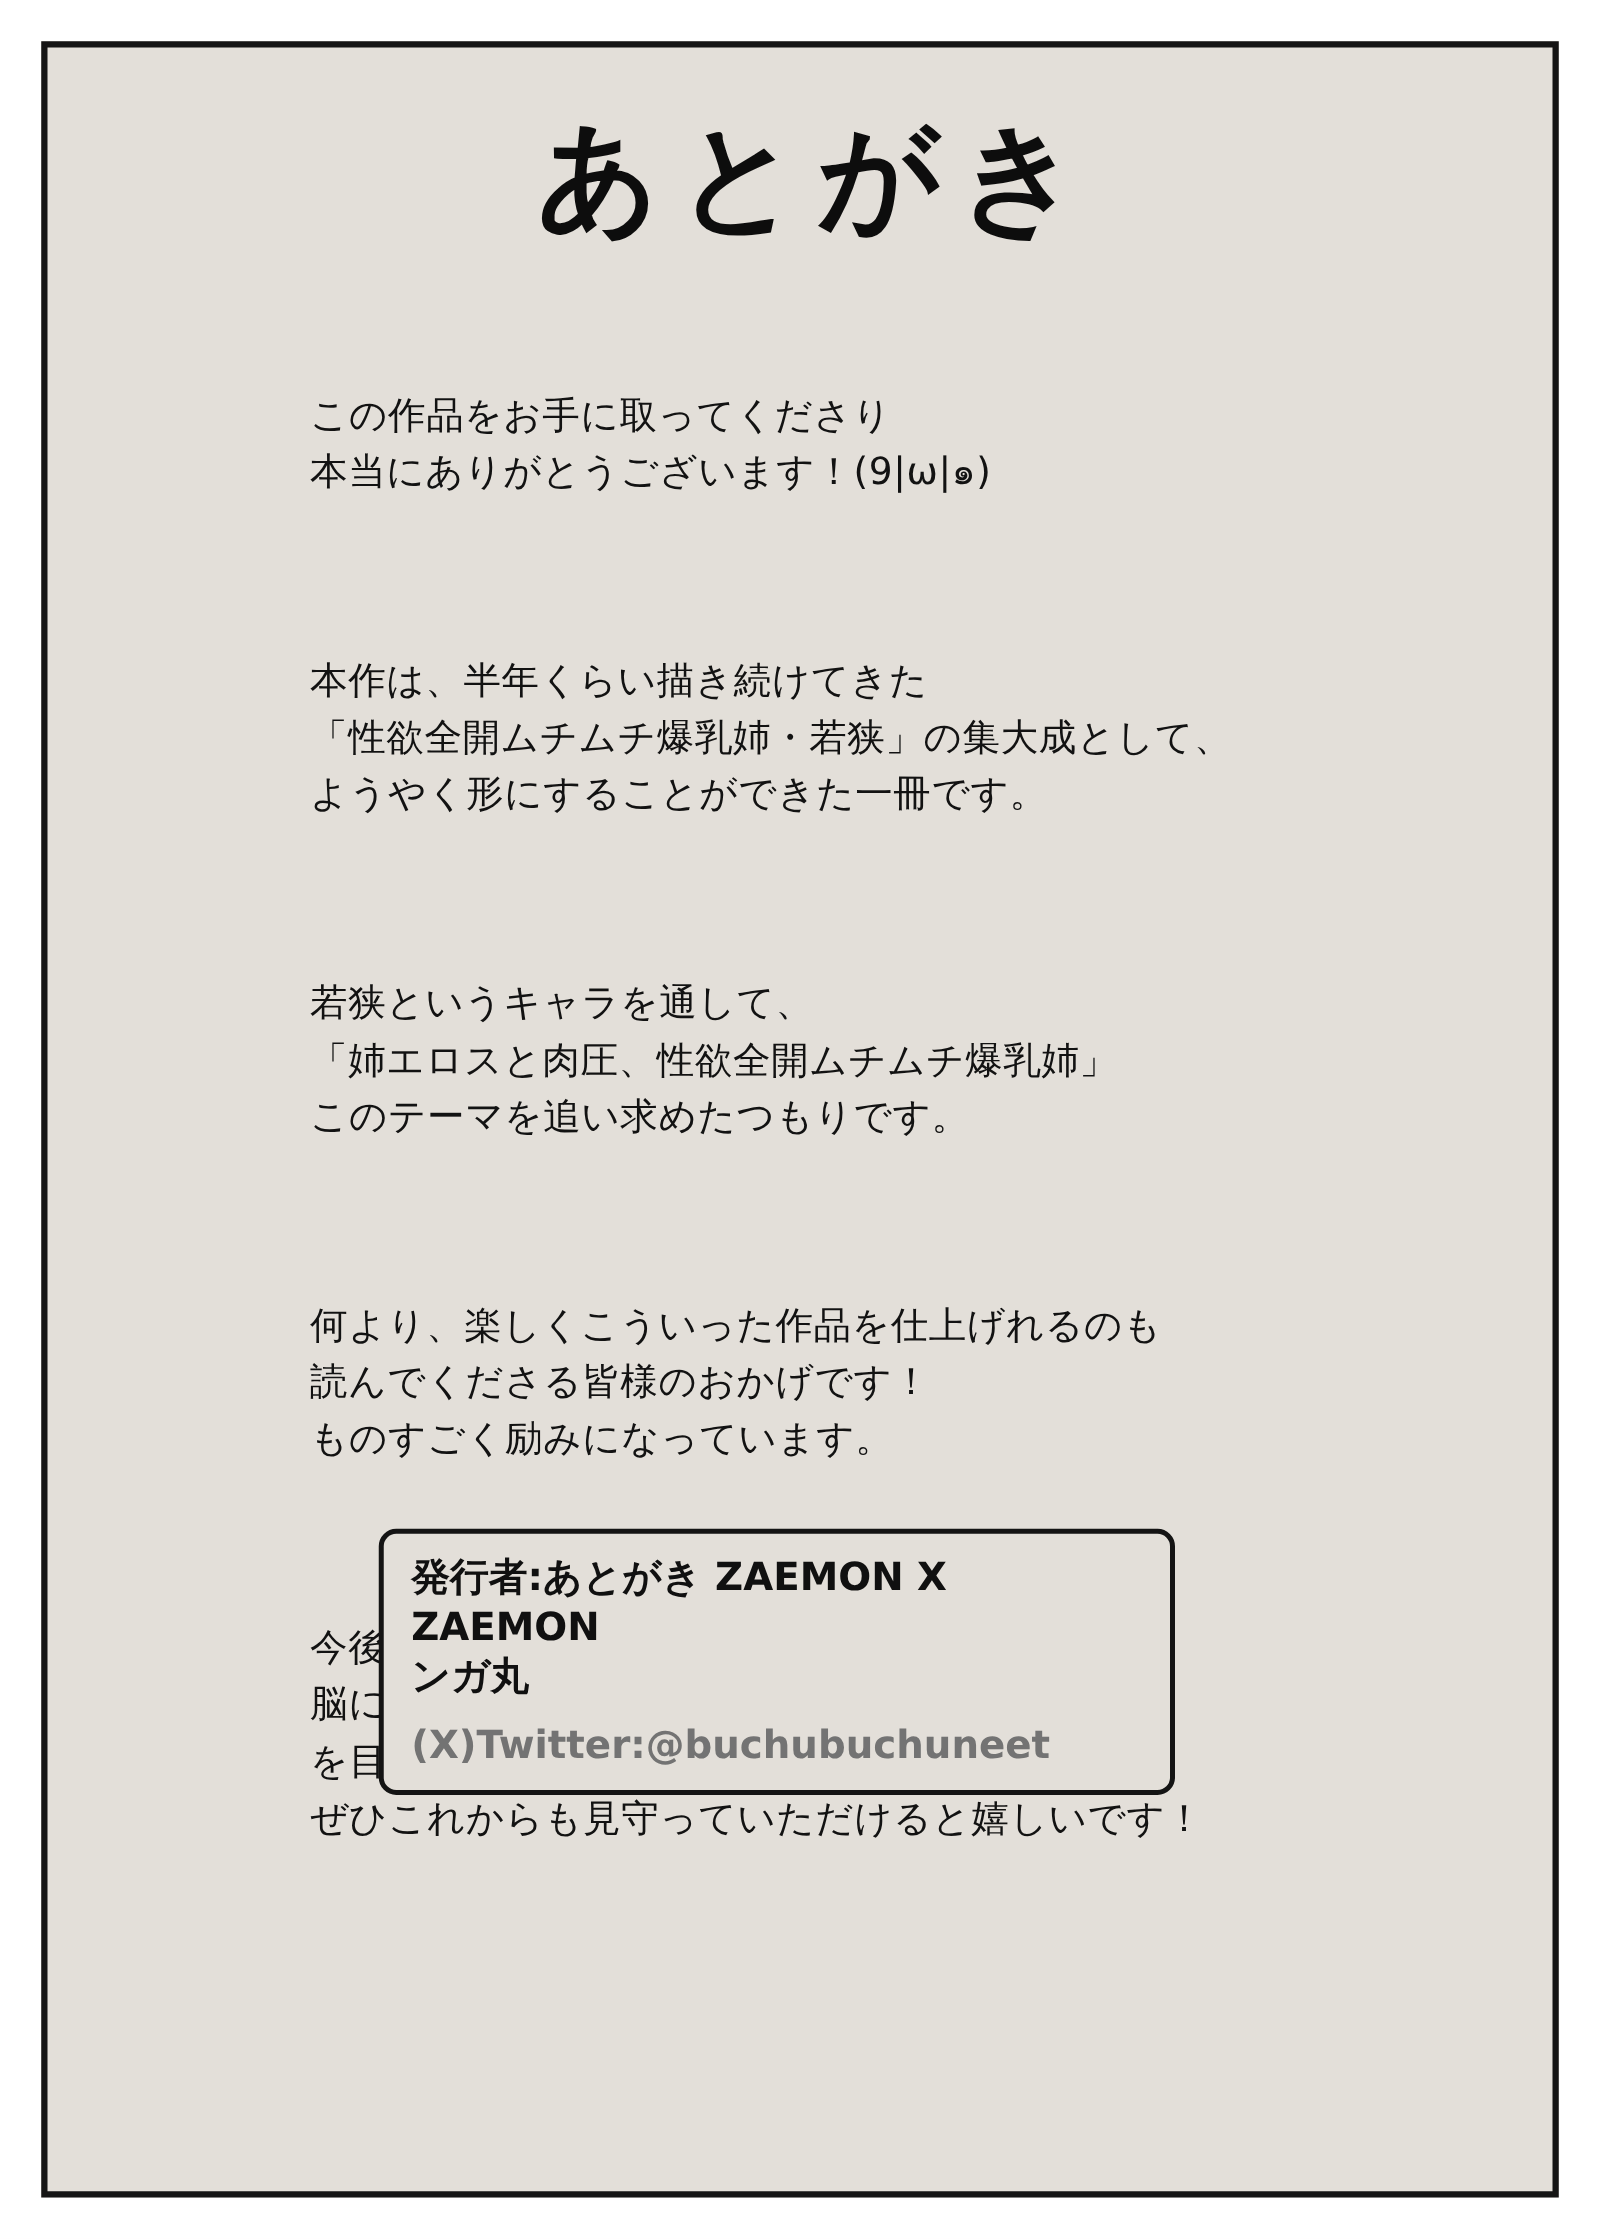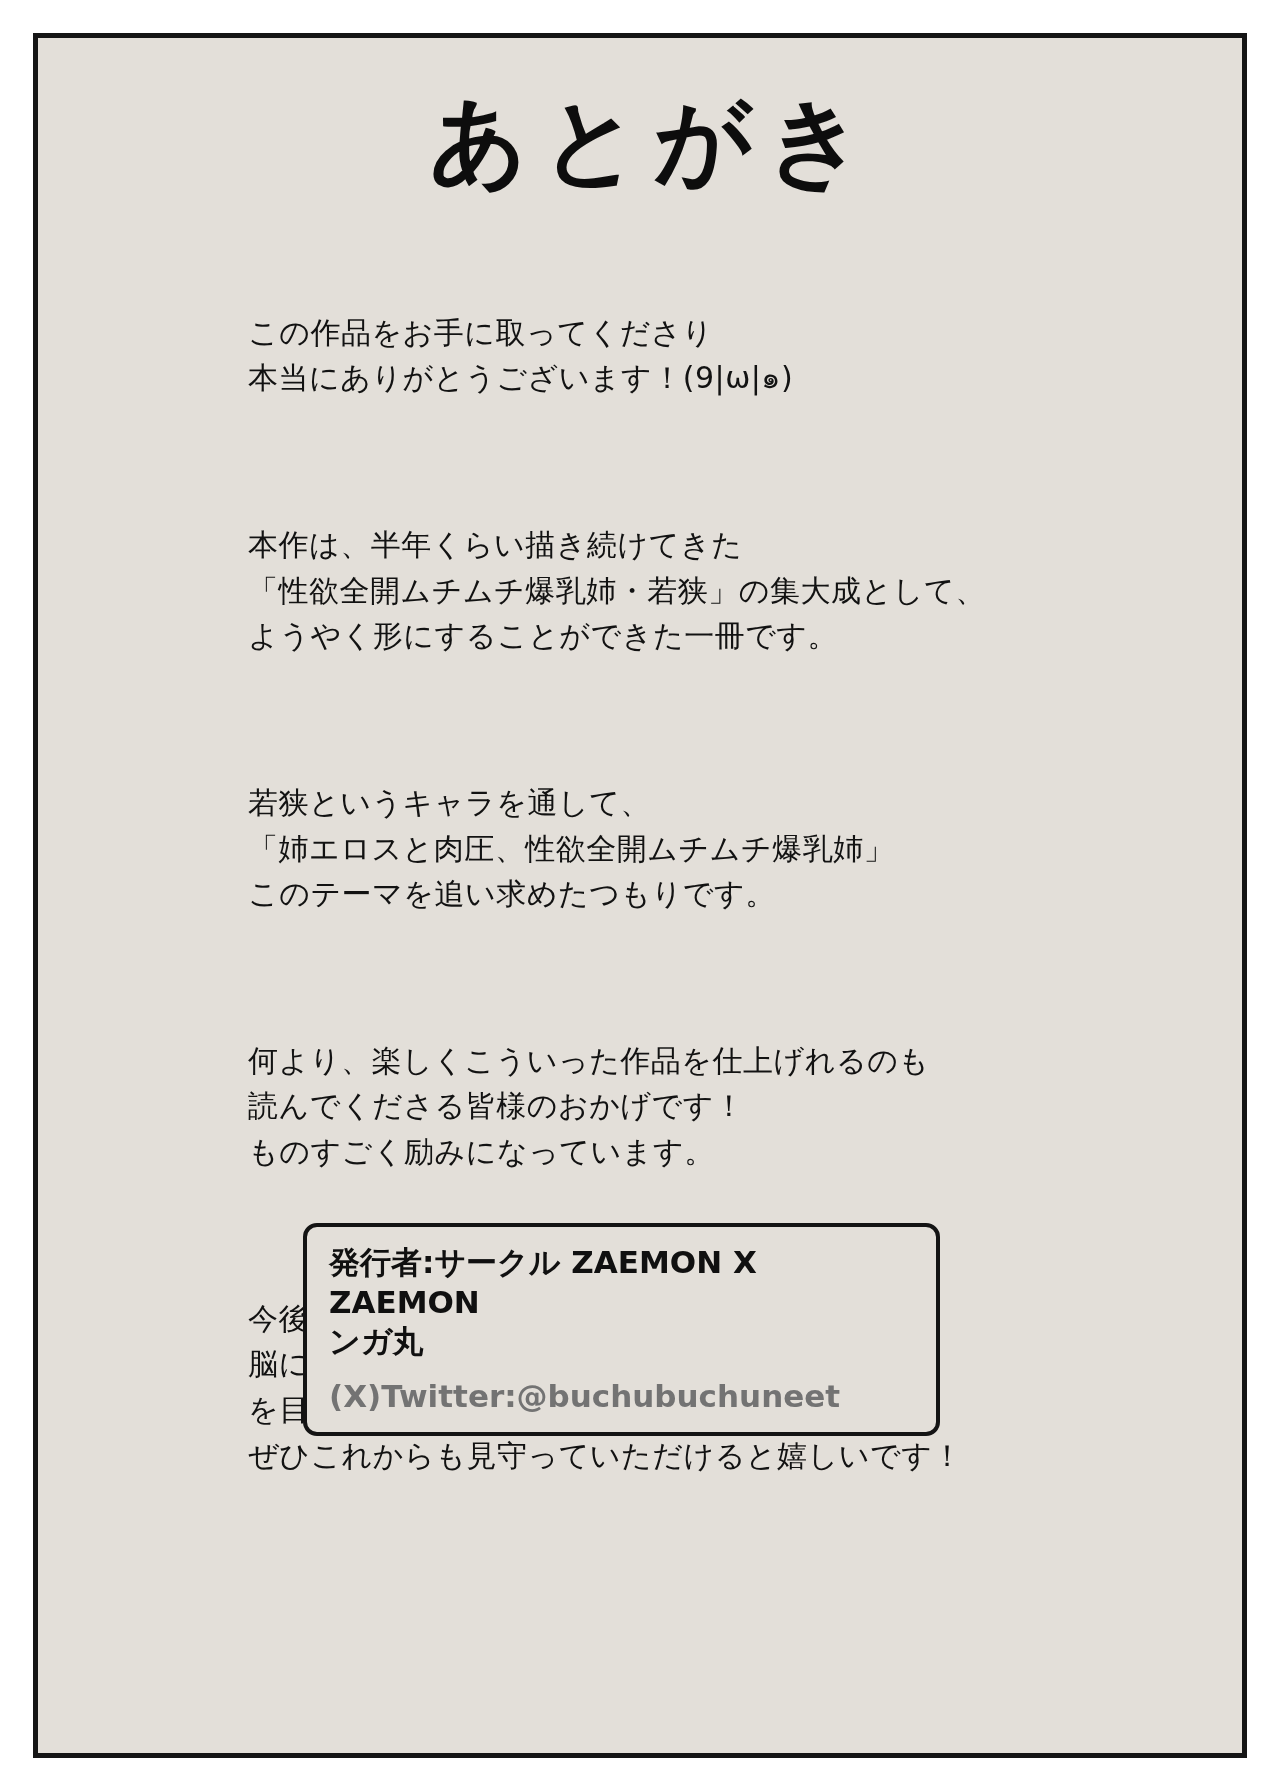--- a/index.html
+++ b/index.html
@@ -131,7 +131,7 @@
       </div>
 
       <div class="credit-box">
-        <div class="credit-main">発行者:サークル ZAEMON X ZAEMON
+        <div class="credit-main">発行者:あとがき ZAEMON X ZAEMON
 ンガ丸</div>
         <div class="credit-twitter">(X)Twitter:@buchubuchuneet</div>
       </div>

